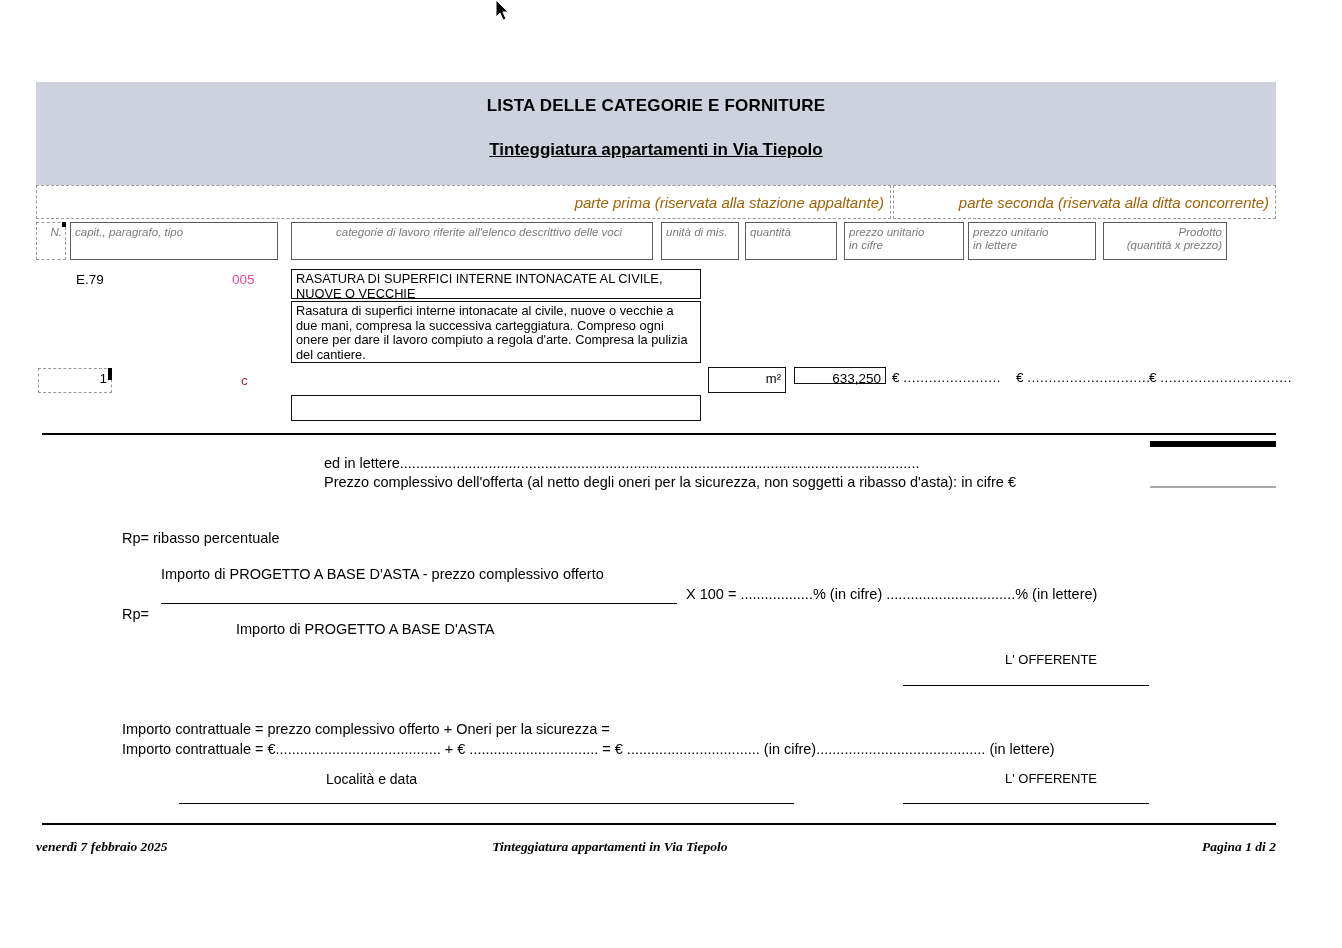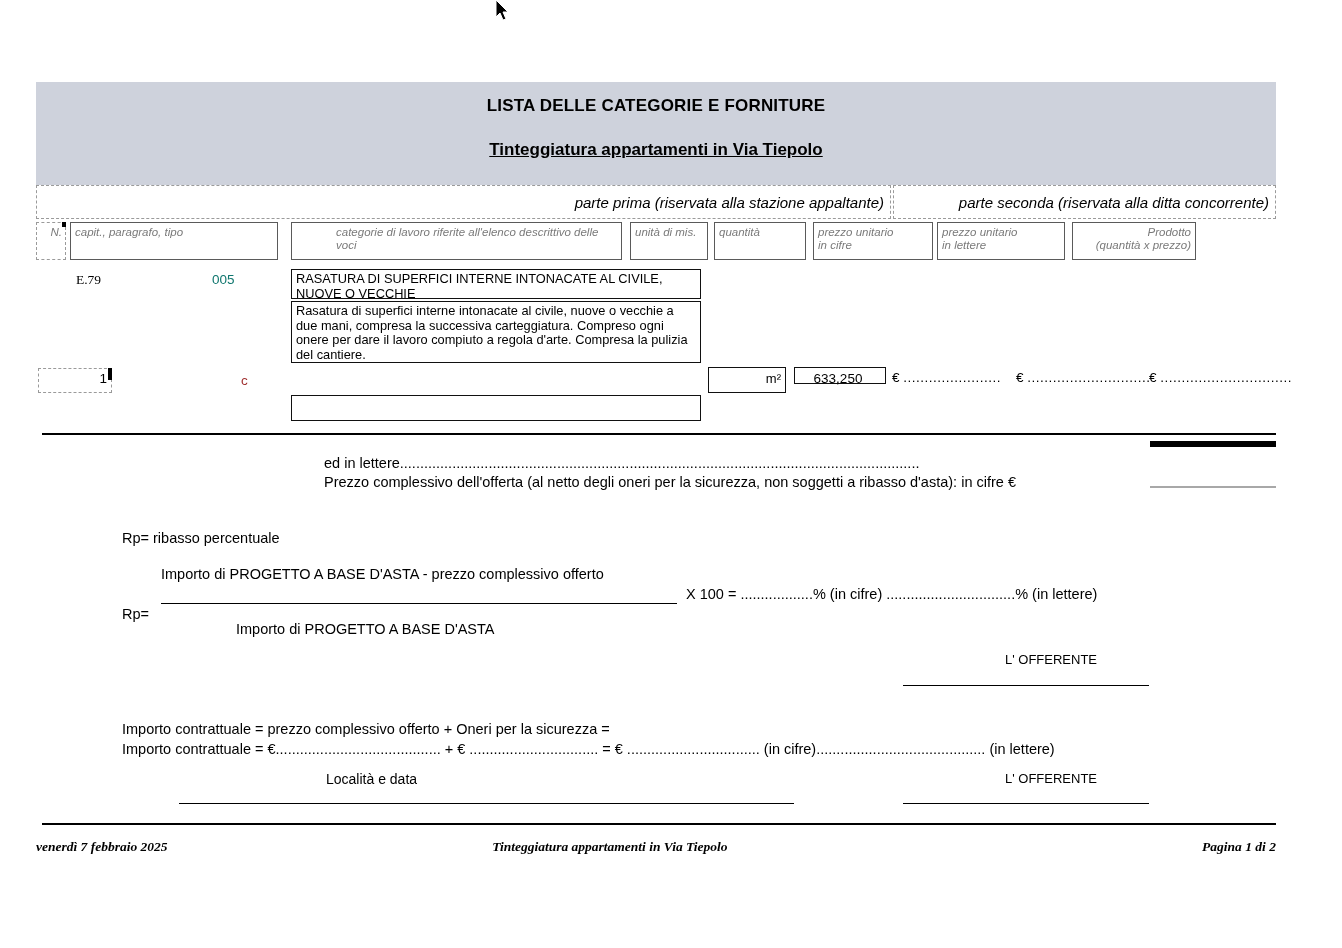--- a/index.html
+++ b/index.html
@@ -42,7 +42,7 @@
     border: 1px dashed #9a9a9a;
     display: flex; align-items: center; justify-content: flex-end;
     padding-right: 6px;
-    font-style: italic; font-size: 15px; color: #000000;
+    font-style: italic; font-size: 15px; color: #a16207;
   }
   .part-first  { width: 855px; }
   .part-gap    { width: 2px; border: none; }

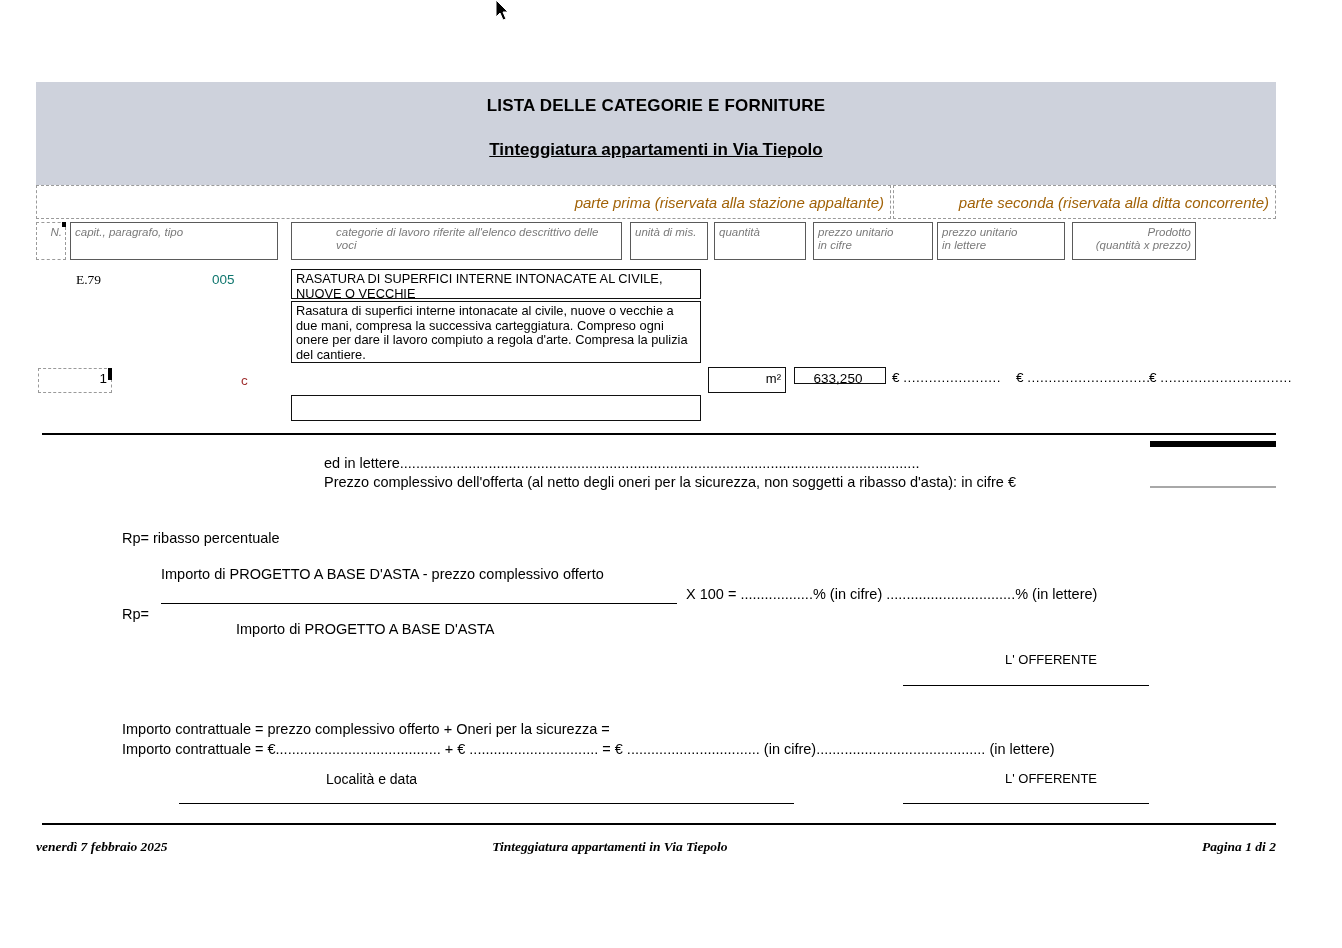--- a/index.html
+++ b/index.html
@@ -66,7 +66,7 @@
     width: 4px; height: 5px; background: #000;
   }
   .colhdr.cap-cell   { width: 208px; margin-left: 4px; font-style: italic; }
-  .colhdr.desc-cell  { width: 331px; margin-left: 13px; padding-left: 44px; }
+  .colhdr.desc-cell  { width: 362px; margin-left: 13px; padding-left: 44px; }
   .colhdr.um-cell    { width: 78px;  margin-left: 8px; }
   .colhdr.qta-cell   { width: 92px;  margin-left: 6px; text-align: left; }
   .colhdr.pu1-cell   { width: 120px; margin-left: 7px; }

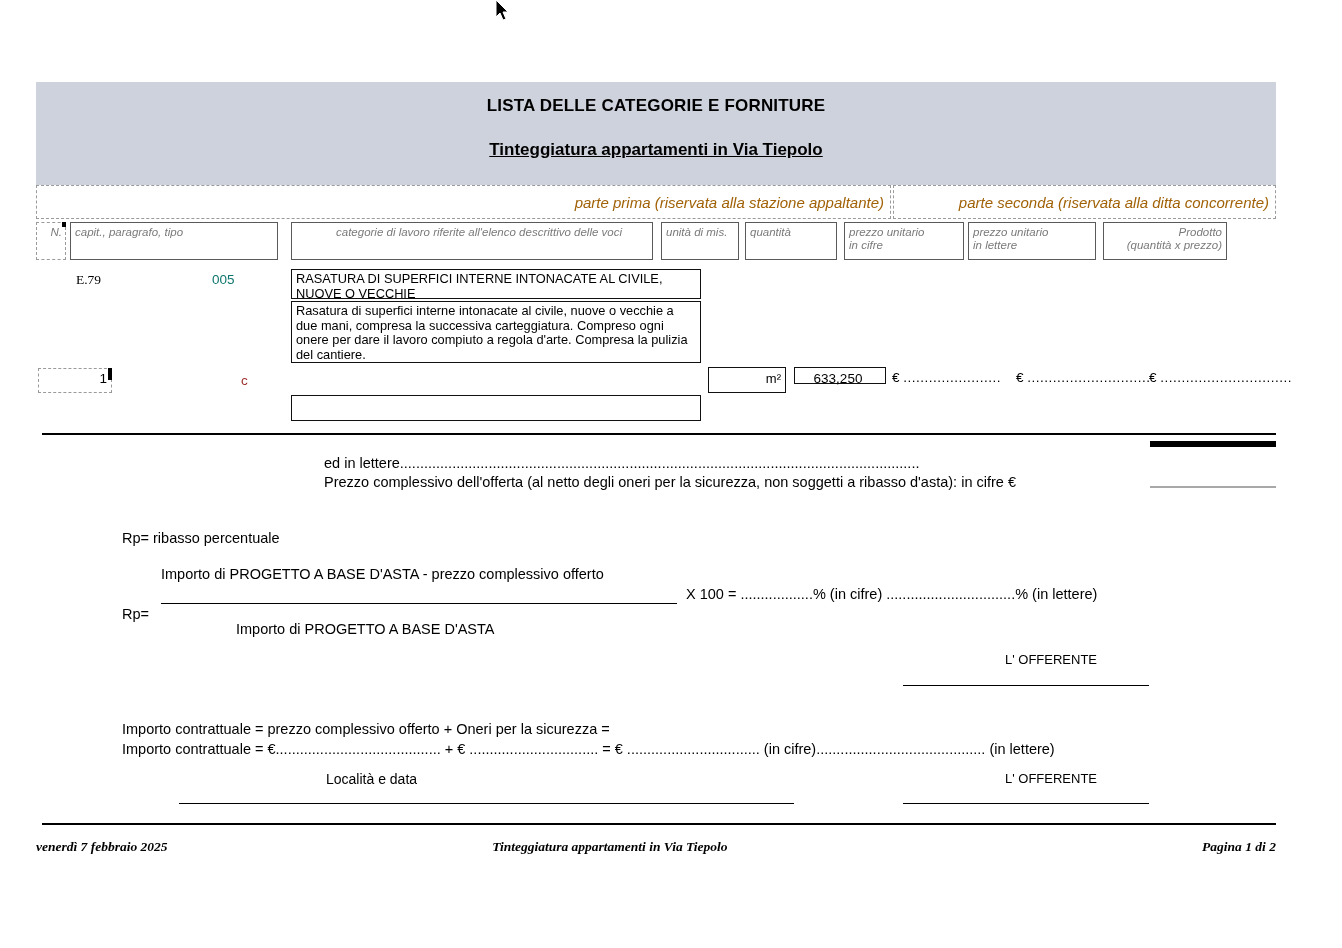--- a/index.html
+++ b/index.html
@@ -76,7 +76,7 @@
   
   .item-area { position: relative; height: 160px; margin-top: 5px; }
 
-  .code-a { position: absolute; left: 40px;  top: 3px;  font-size: 13.5px; font-family: Liberation Serif, serif; }
+  .code-a { position: absolute; left: 40px;  top: 3px;  font-size: 13.5px; }
   .code-b { position: absolute; left: 176px; top: 3px;  font-size: 13.5px; color: #0f766e; }
   .code-c { position: absolute; left: 205px; top: 104px; font-size: 13.5px; color: #a03030; }
 

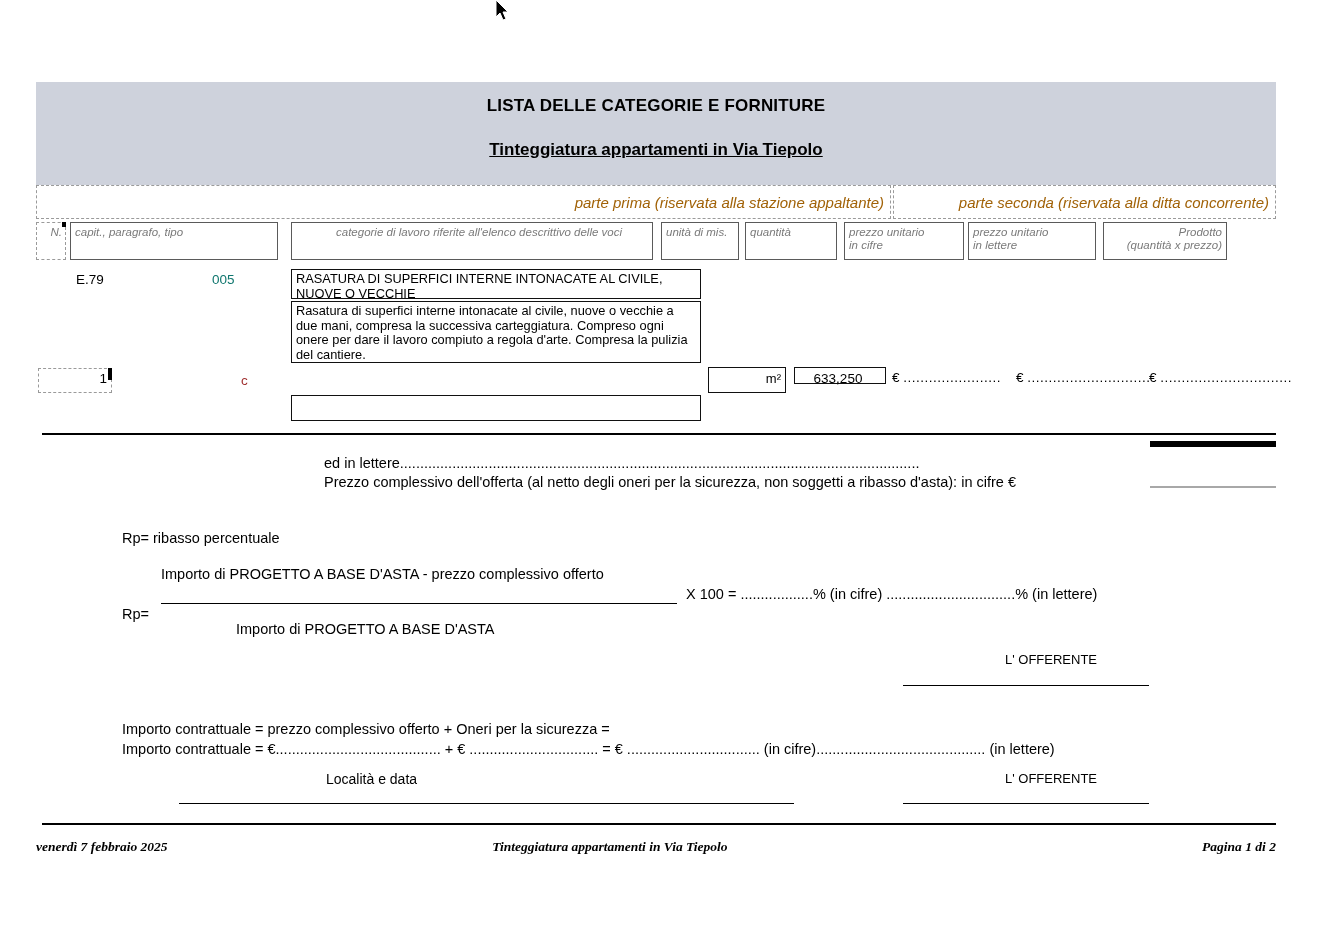--- a/index.html
+++ b/index.html
@@ -77,7 +77,7 @@
   .item-area { position: relative; height: 160px; margin-top: 5px; }
 
   .code-a { position: absolute; left: 40px;  top: 3px;  font-size: 13.5px; }
-  .code-b { position: absolute; left: 176px; top: 3px;  font-size: 13.5px; color: #0f766e; }
+  .code-b { position: absolute; left: 196px; top: 3px;  font-size: 13.5px; color: #ec4899; }
   .code-c { position: absolute; left: 205px; top: 104px; font-size: 13.5px; color: #a03030; }
 
   .num-box {

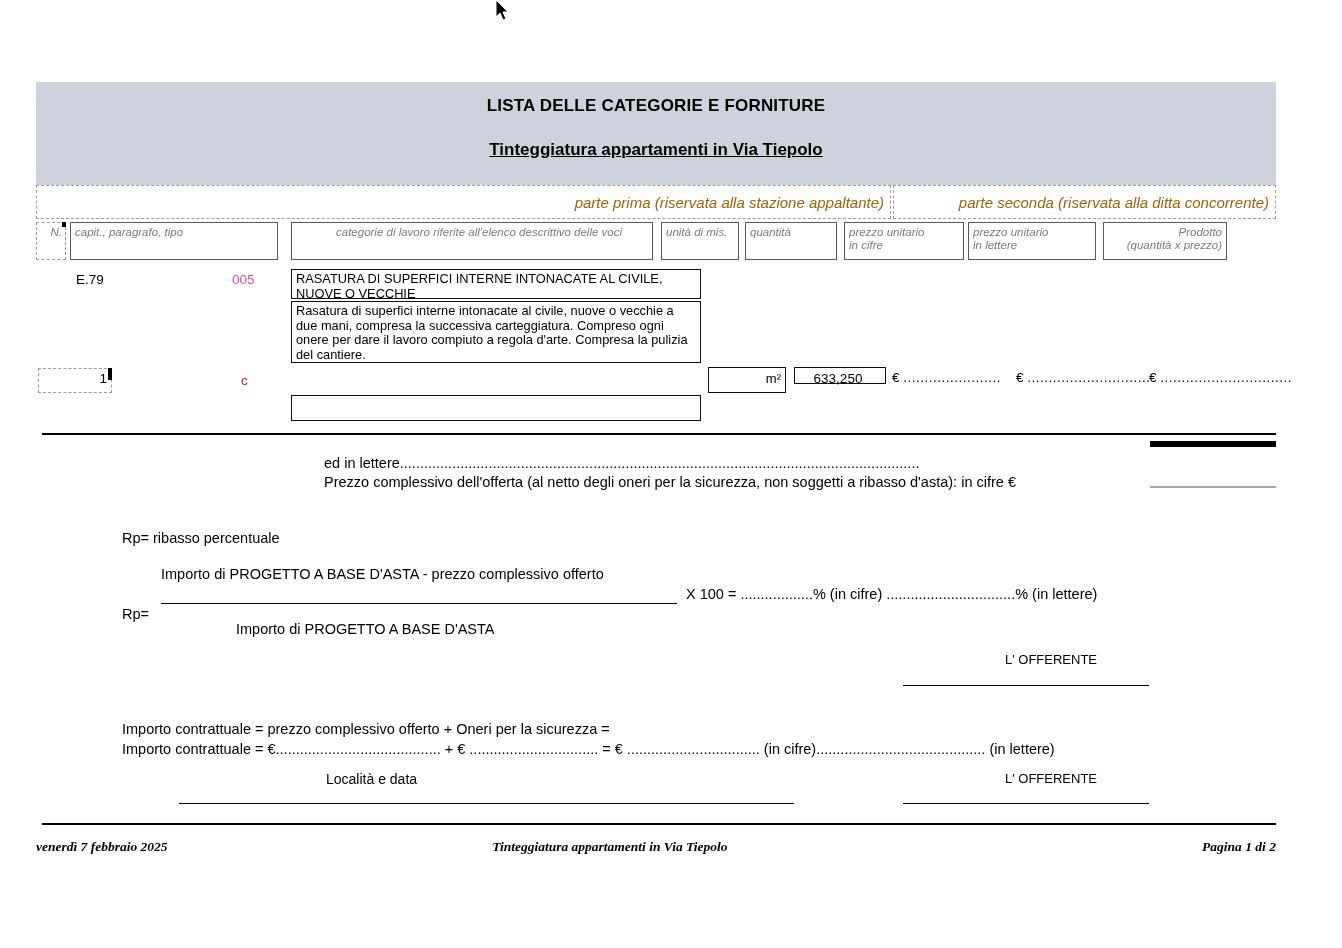--- a/index.html
+++ b/index.html
@@ -106,7 +106,7 @@
   }
   .qta-box {
     position: absolute; left: 758px; top: 98px; width: 92px; height: 16px;
-    border: 1px solid #111; text-align: center; padding: 3px 4px 12px 0; font-size: 13.5px;
+    border: 1px solid #111; text-align: right; padding: 3px 4px 12px 0; font-size: 13.5px;
   }
   .eur-slot { position: absolute; top: 101px; font-size: 13.5px; white-space: nowrap; }
   .eur-1 { left: 856px; }

